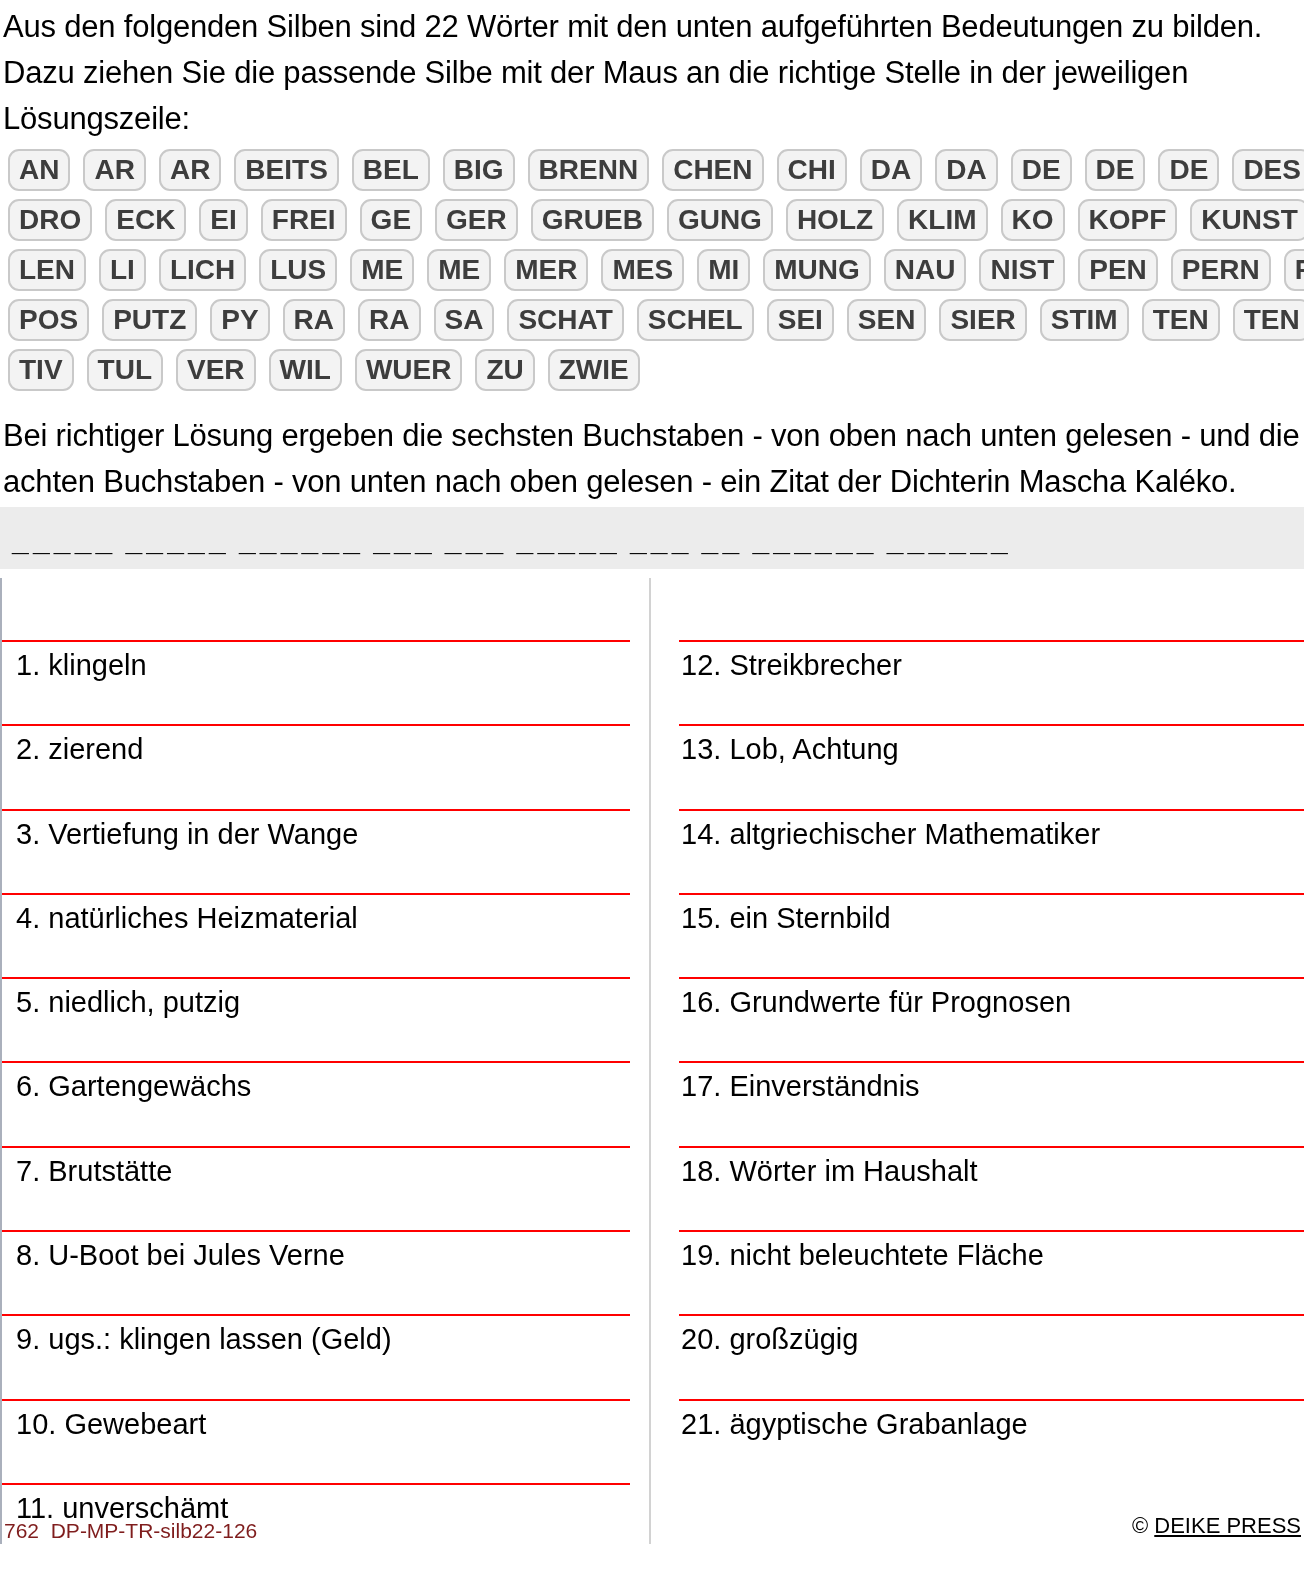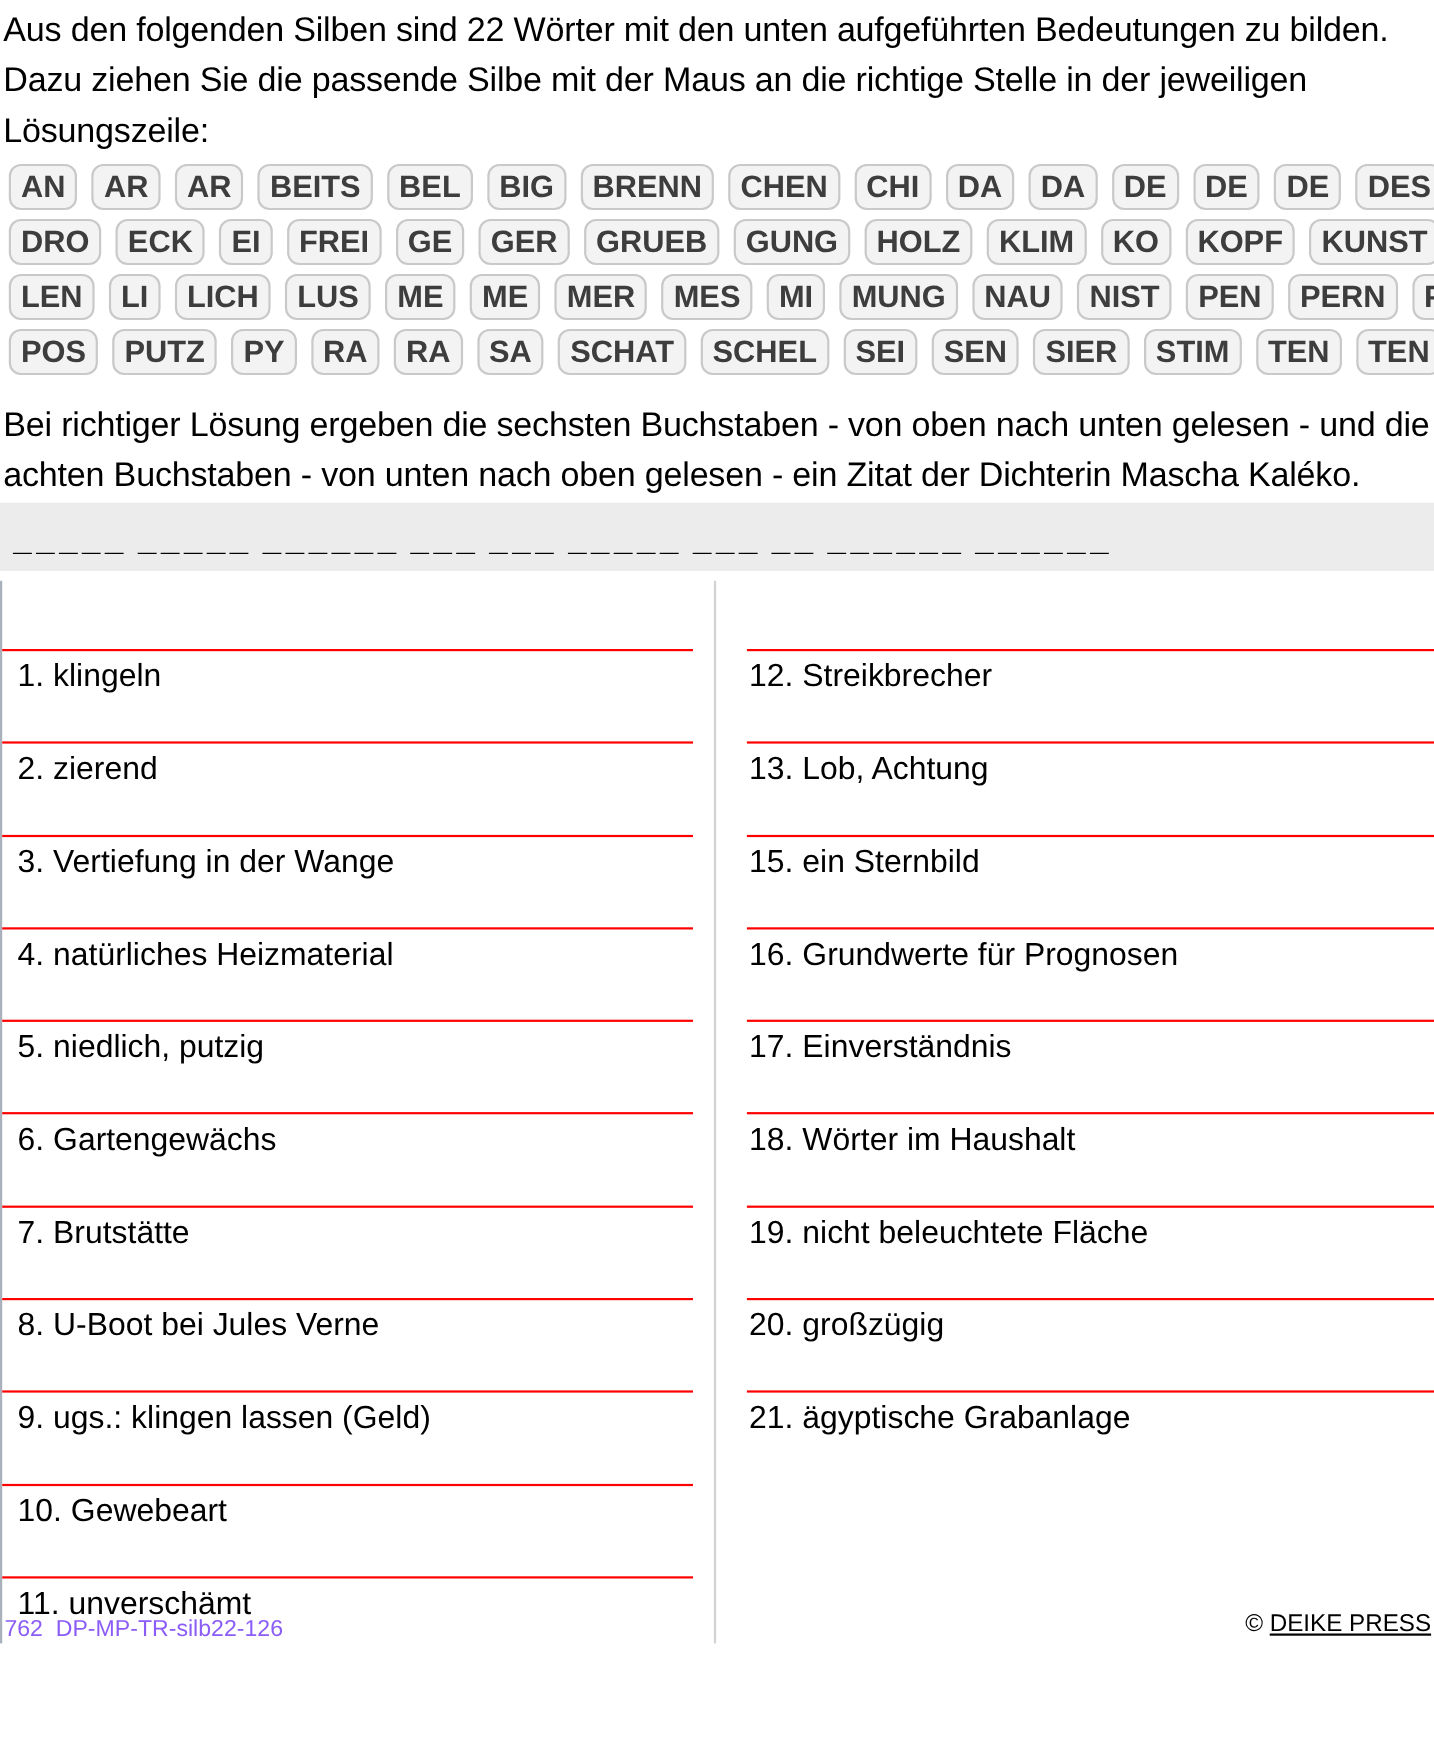--- a/index.html
+++ b/index.html
@@ -131,6 +131,16 @@
       <div class="chip">TEN</div>
       <div class="chip">TEN</div>
     </div>
+  <div class="chip-row">
+
+  <div class="chip">TIV</div>
+      <div class="chip">TUL</div>
+      <div class="chip">VER</div>
+      <div class="chip">WIL</div>
+      <div class="chip">WUER</div>
+      <div class="chip">ZU</div>
+      <div class="chip">ZWIE</div>
+    </div>
 </div>
 
 <p class="intro second">Bei richtiger Lösung ergeben die sechsten Buchstaben - von oben nach unten gelesen - und die achten Buchstaben - von unten nach oben gelesen - ein Zitat der Dichterin Mascha Kaléko.</p>

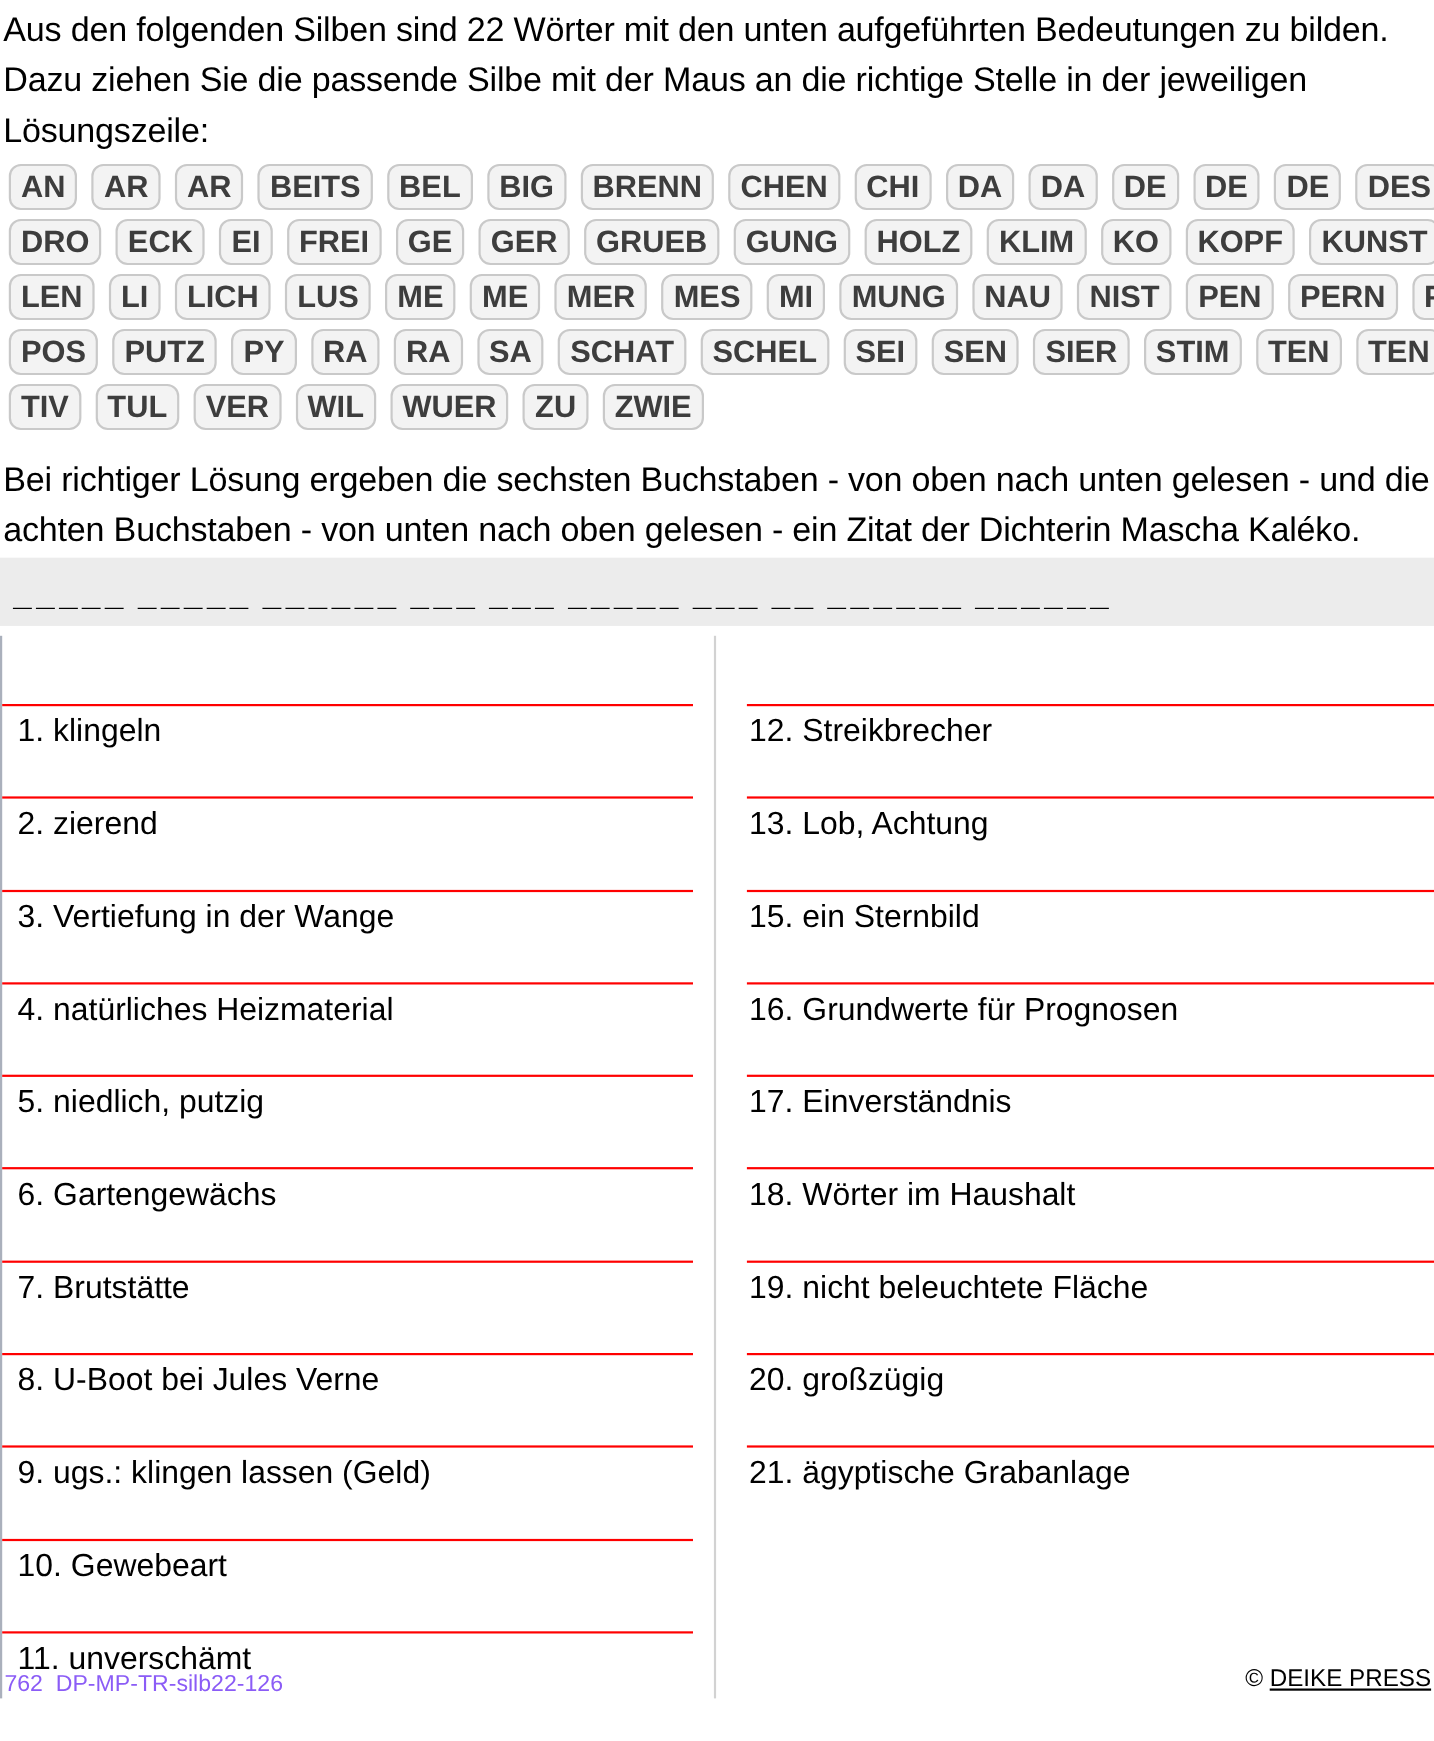--- a/index.html
+++ b/index.html
@@ -208,6 +208,9 @@
         <div class="clue-label"><span>13.</span> <span>Lob, Achtung</span></div>
       </div>
 
+      <div class="clue-item">
+        <div class="clue-label"><span>14.</span> <span>altgriechischer Mathematiker</span></div>
+      </div>
 
       <div class="clue-item">
         <div class="clue-label"><span>15.</span> <span>ein Sternbild</span></div>

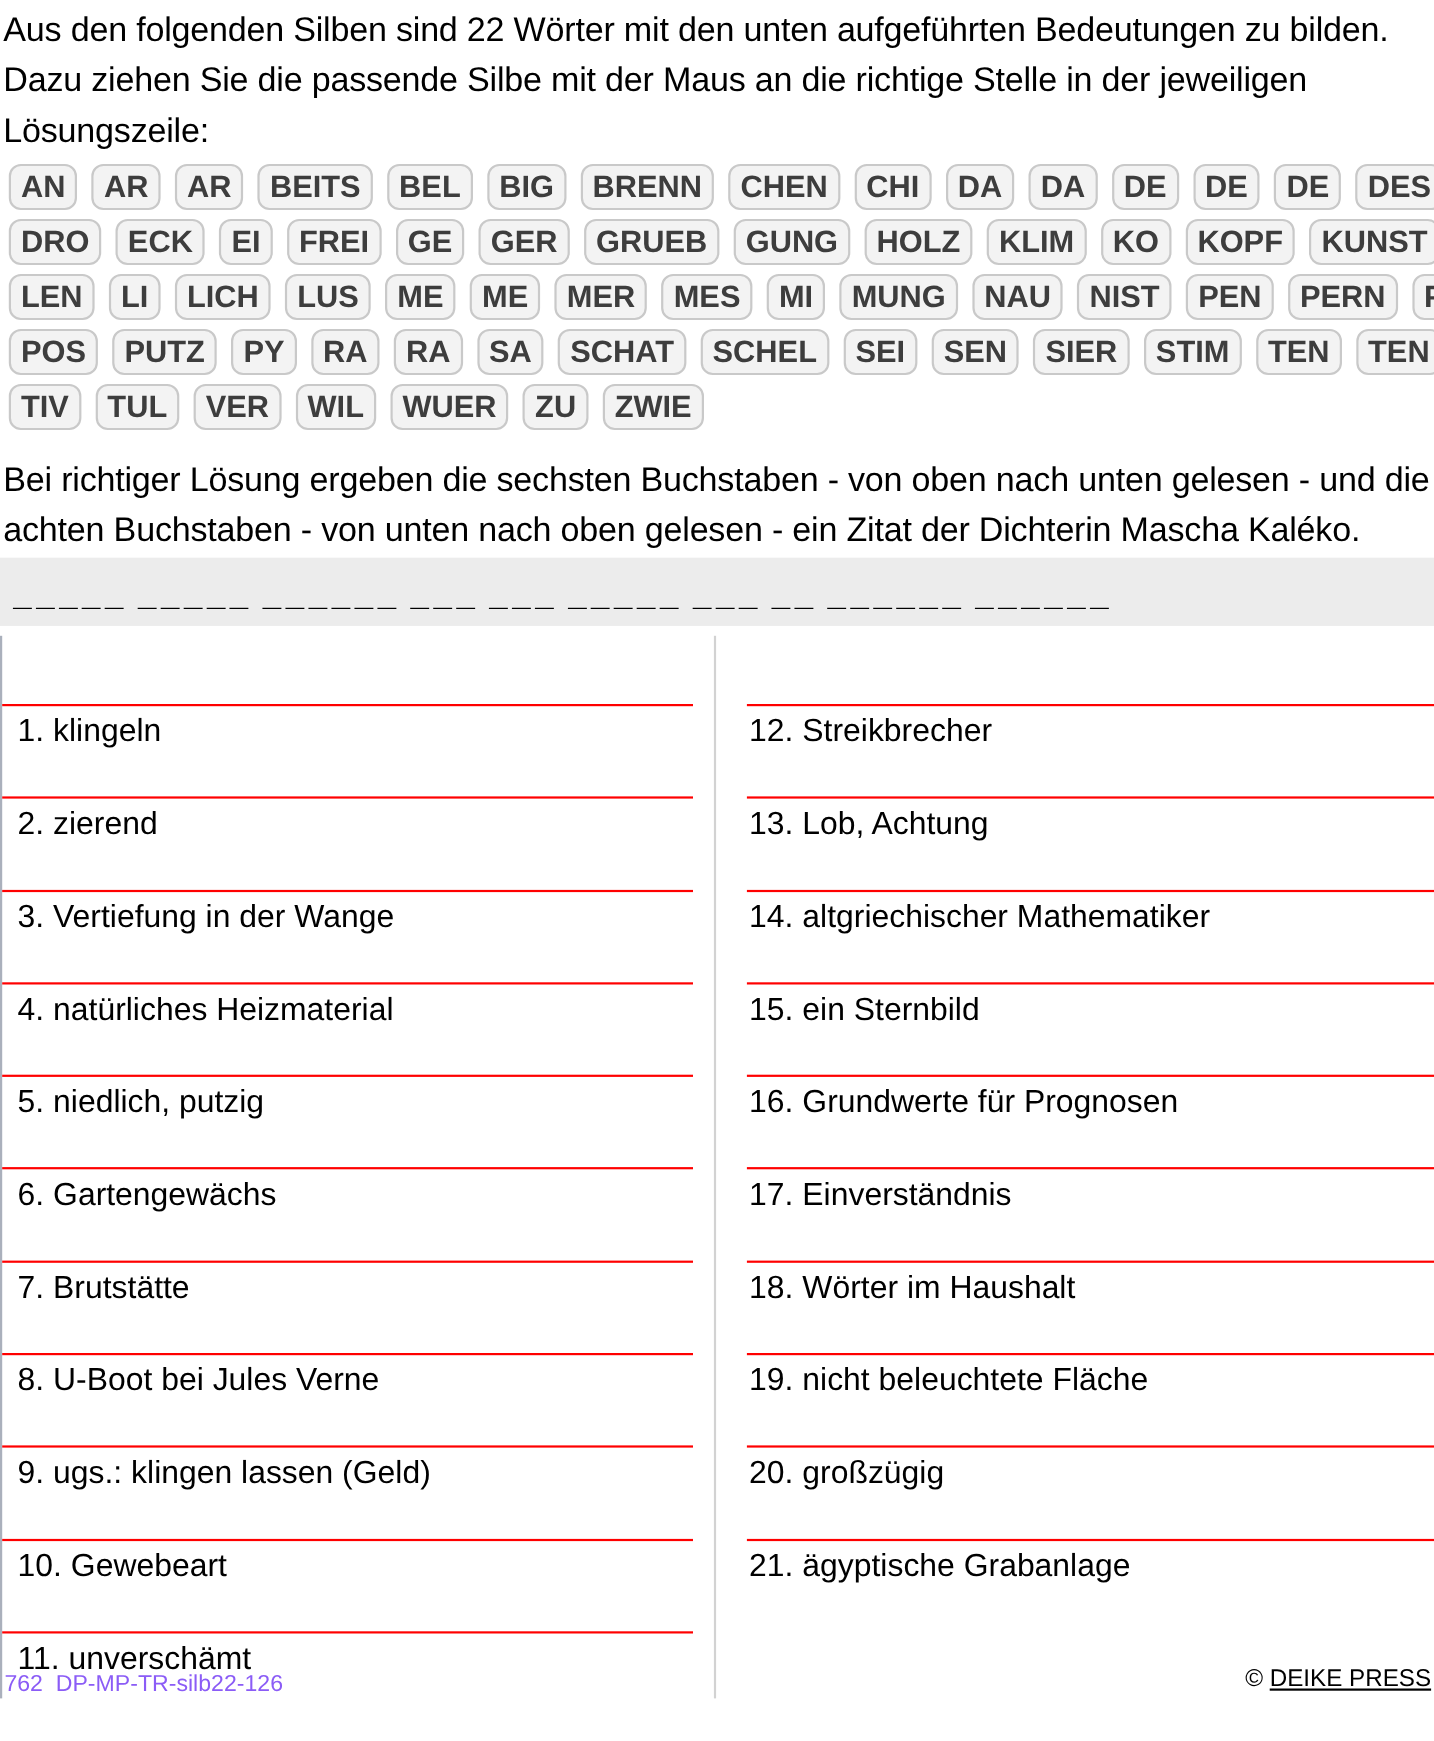--- a/index.html
+++ b/index.html
@@ -47,7 +47,7 @@
   .clue-label{font-size:29px;line-height:32px;white-space:nowrap;}
   
   .footer-code{
-    position:absolute;left:2px;bottom:1px;color:#8b5cf6;font-size:21px;
+    position:absolute;left:2px;bottom:1px;color:#7f1d1d;font-size:21px;
     white-space:pre;background:transparent;
   }
   .footer-copyright{

